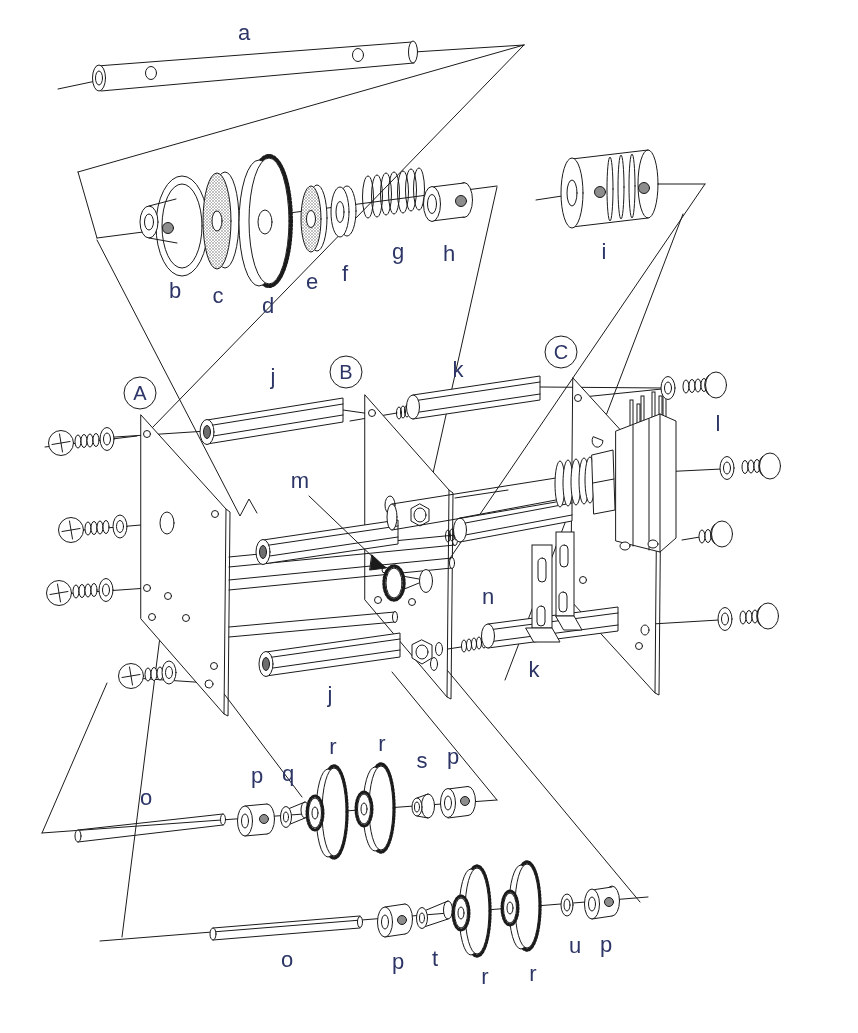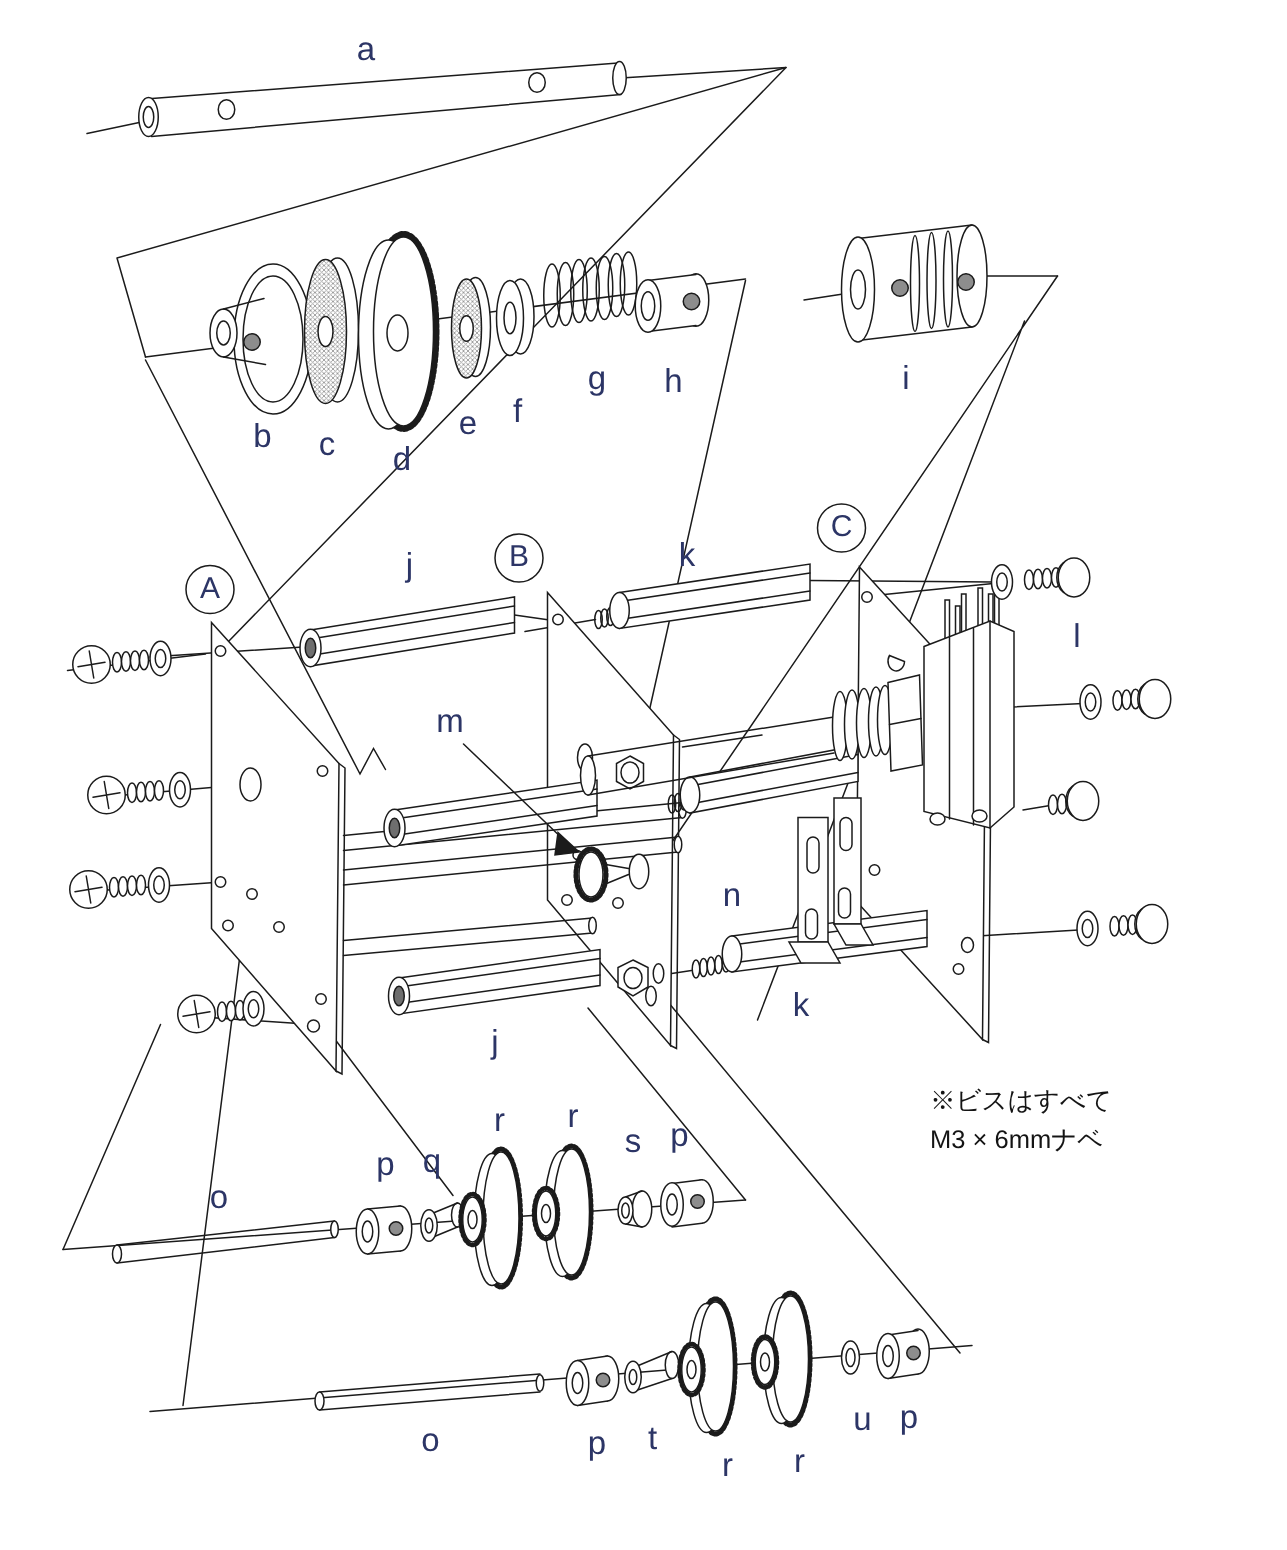--- a/index.html
+++ b/index.html
@@ -484,11 +484,7 @@
       <span>C</span>
     </div>
 
-<div class="note">
-  <div>※ビスはすべて</div>
-  <div>M3 × 6mmナベ</div>
+
 </div>
 
-</div>
-
 </body></html>

